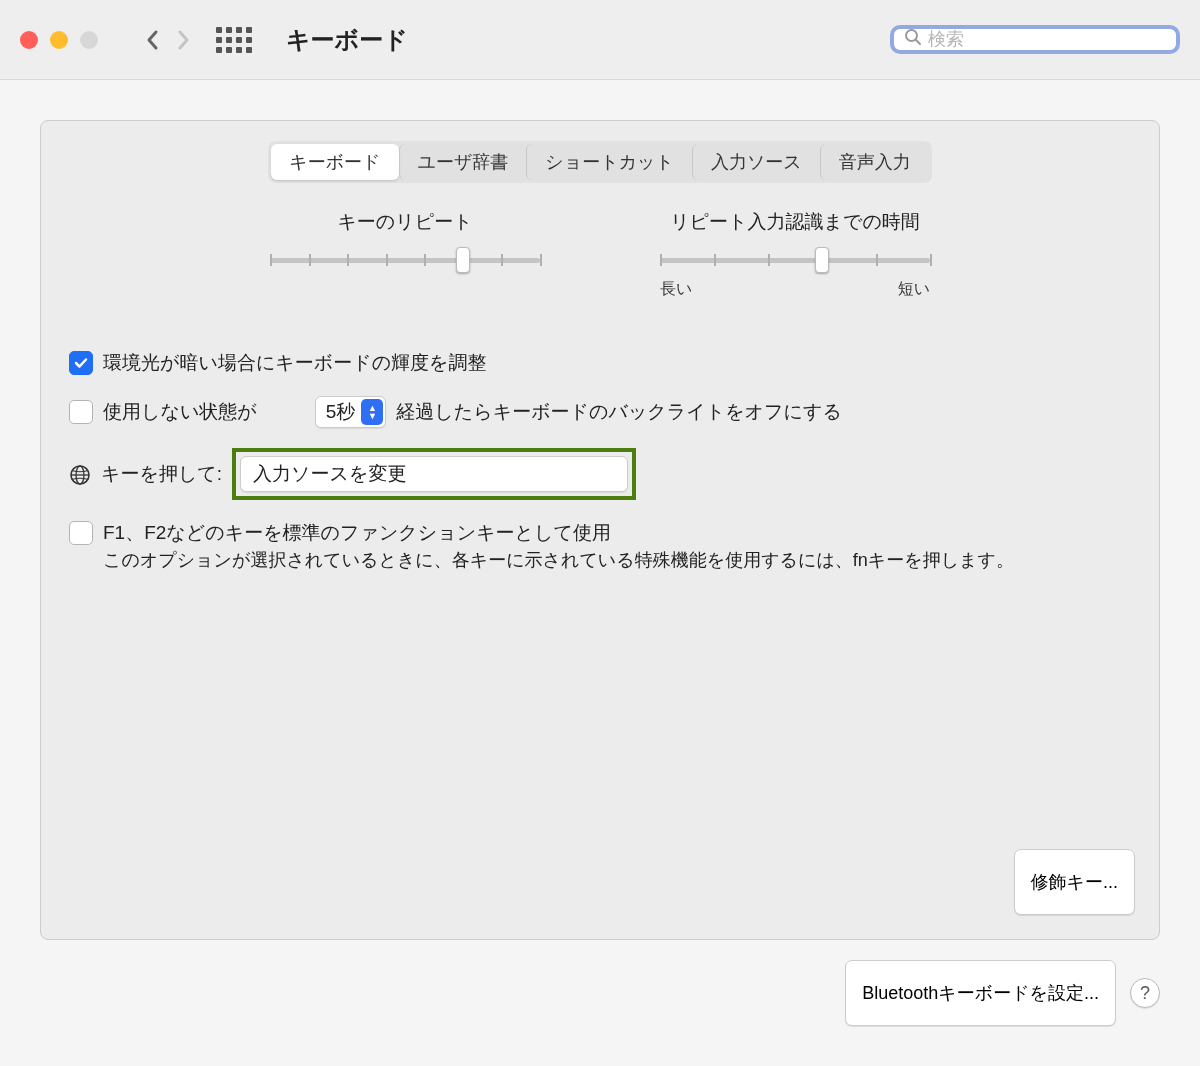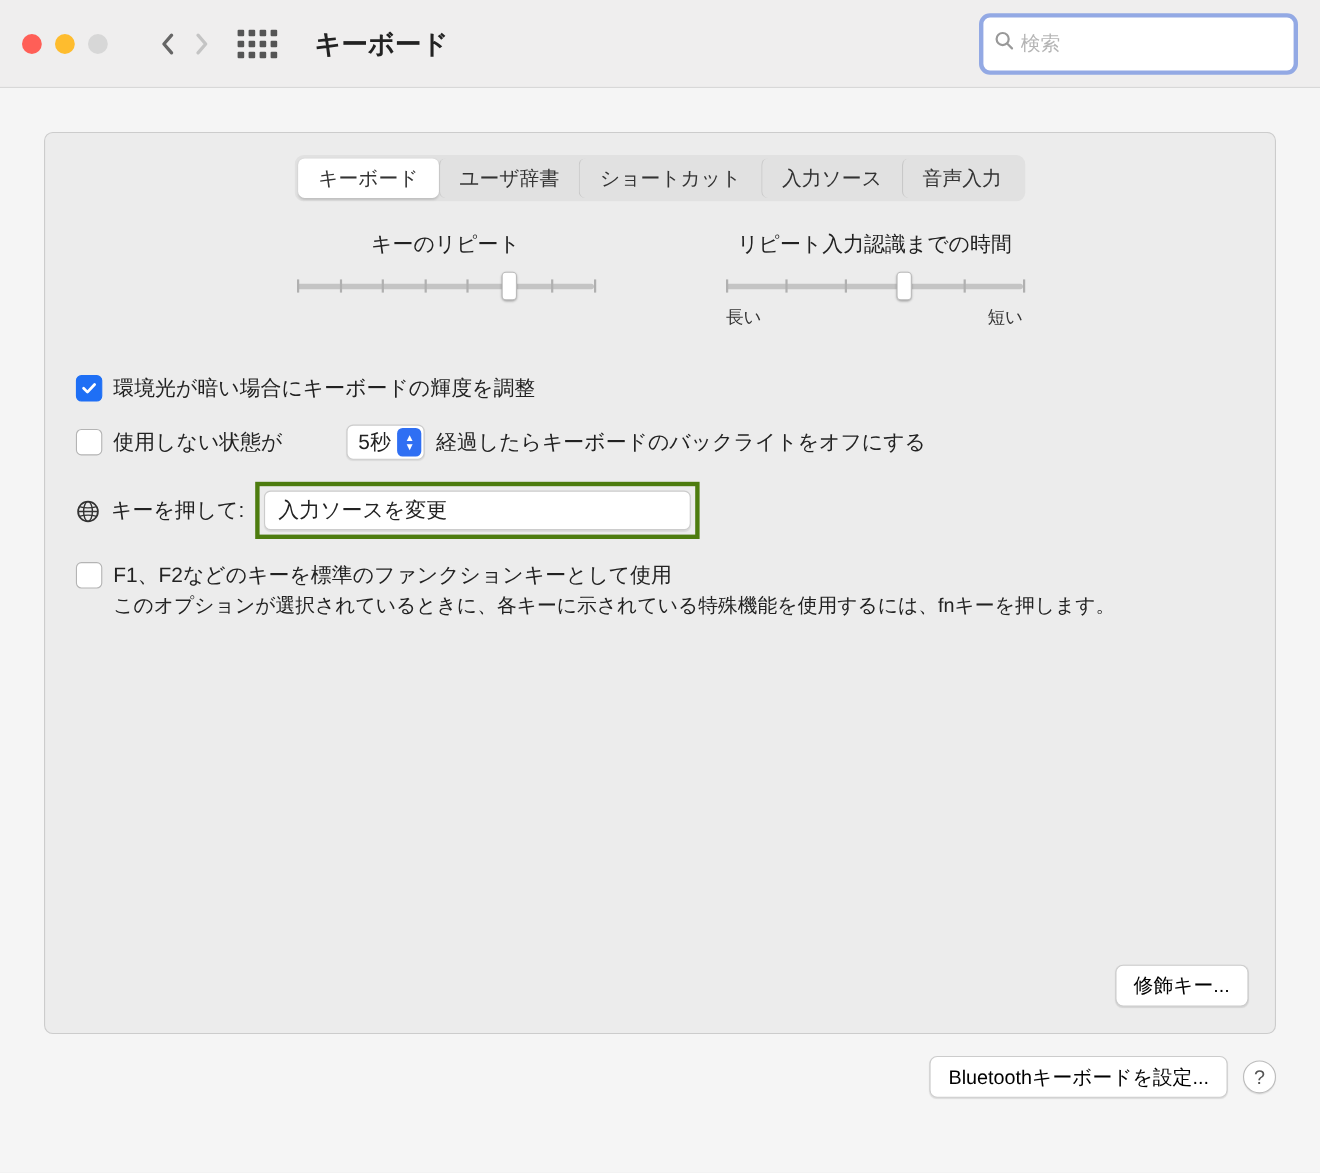--- a/index.html
+++ b/index.html
@@ -35,7 +35,7 @@
 .title { font-size: 24px; font-weight: 600; margin-left: 10px; }
 .spacer { flex: 1; }
 .search-box {
-  width: 290px; height: 56px;
+  width: 290px; height: 29px;
   border: 4px solid #93a9e4;
   border-radius: 10px;
   display: flex; align-items: center;

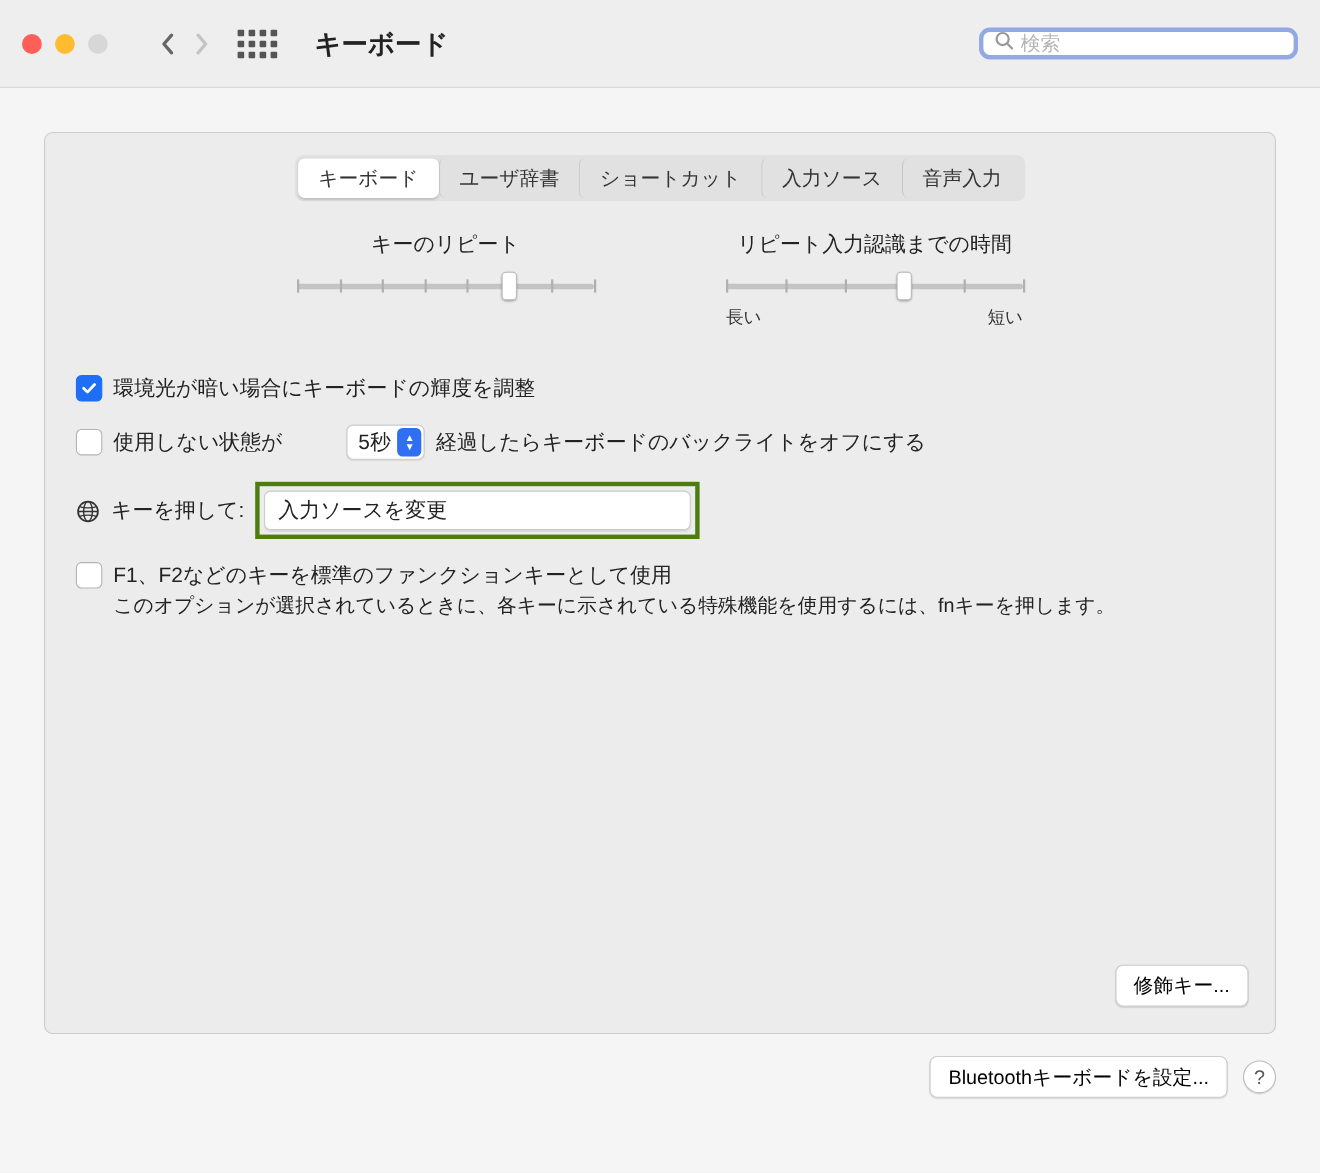--- a/index.html
+++ b/index.html
@@ -82,7 +82,7 @@
   box-shadow: 0 1px 2px rgba(0,0,0,.15);
 }
 .sliders {
-  display:flex; justify-content:center; gap:120px; margin-bottom: 40px; margin-top: 14px;
+  display:flex; justify-content:center; gap:120px; margin-bottom: 50px; margin-top: 14px;
 }
 .slider-group { text-align:center; }
 .slider-label { font-size: 19px; margin-bottom: 14px; }

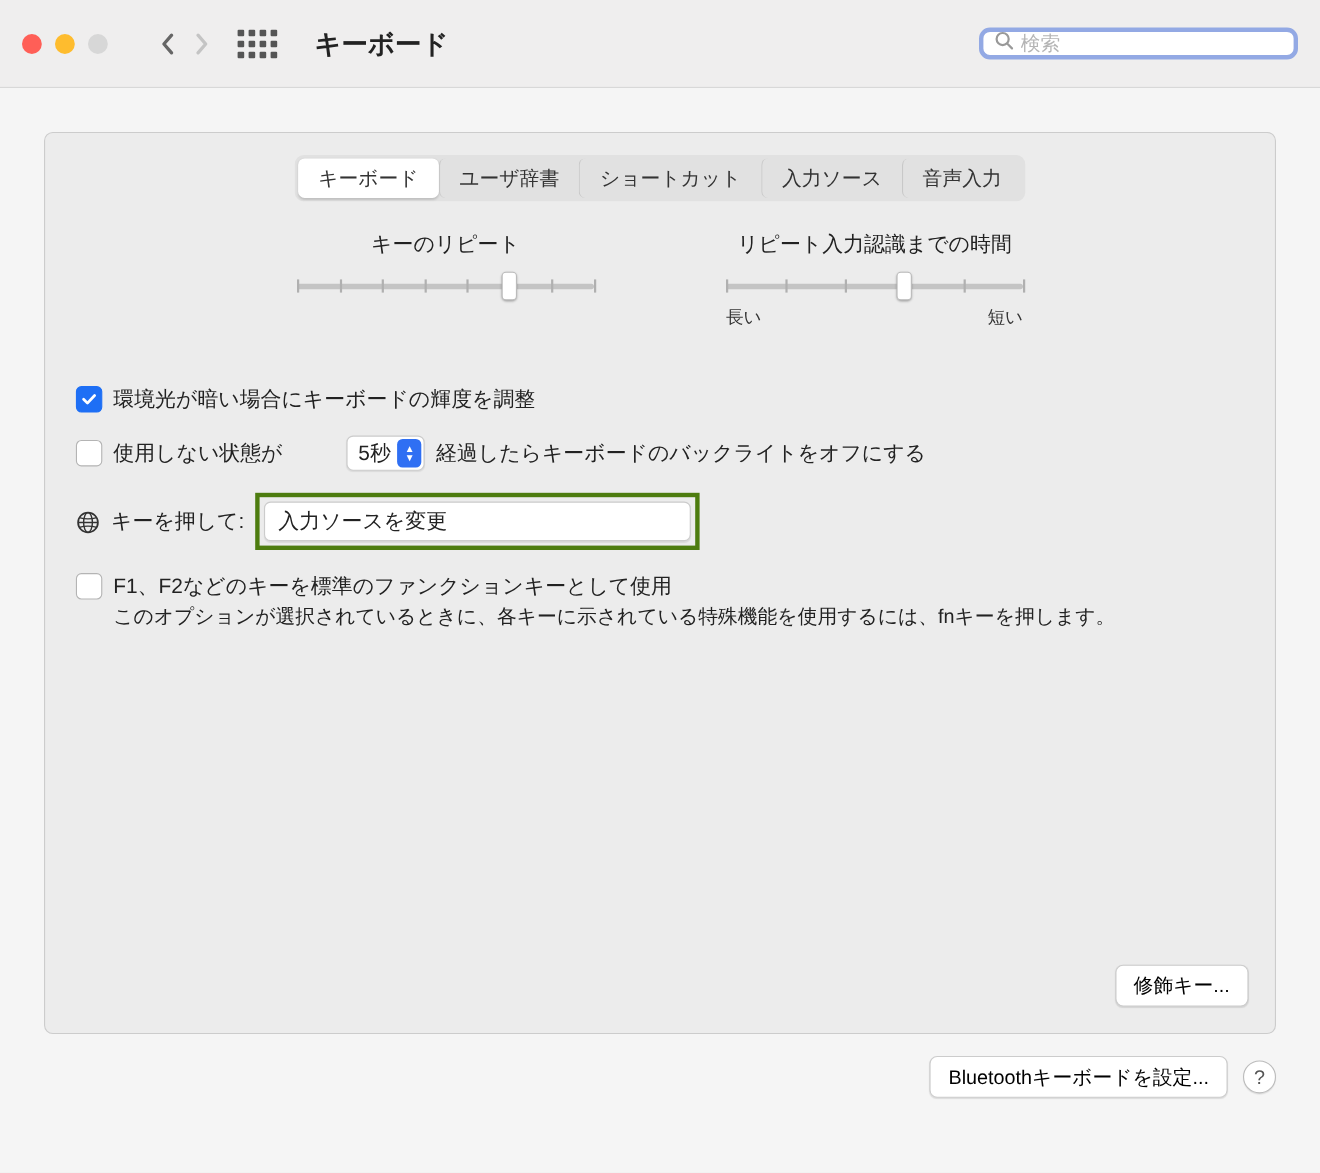--- a/index.html
+++ b/index.html
@@ -156,7 +156,7 @@
 }
 .macbtn {
   background:#fff; border:1px solid #ccc; border-radius:7px;
-  padding: 6px 16px; font-size:18px;
+  padding: 20px 16px; font-size:18px;
   box-shadow: 0 1px 1px rgba(0,0,0,.1);
   cursor:pointer;
 }

